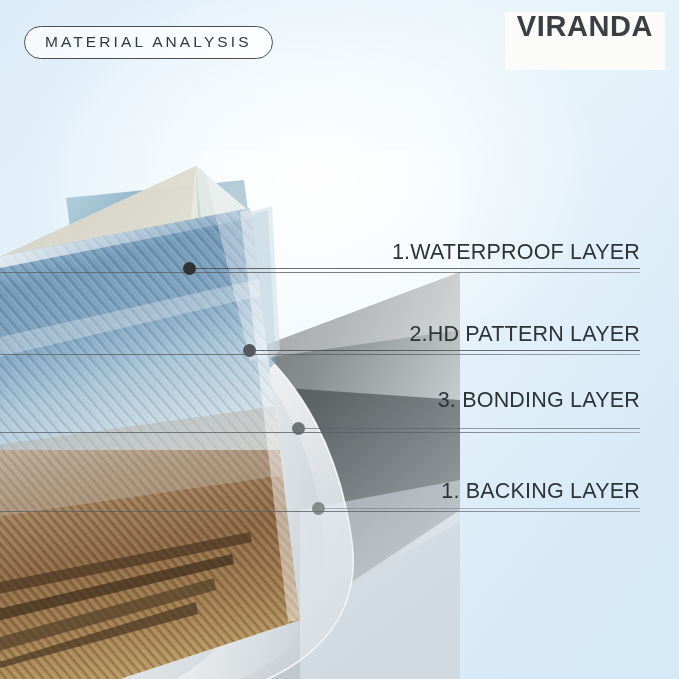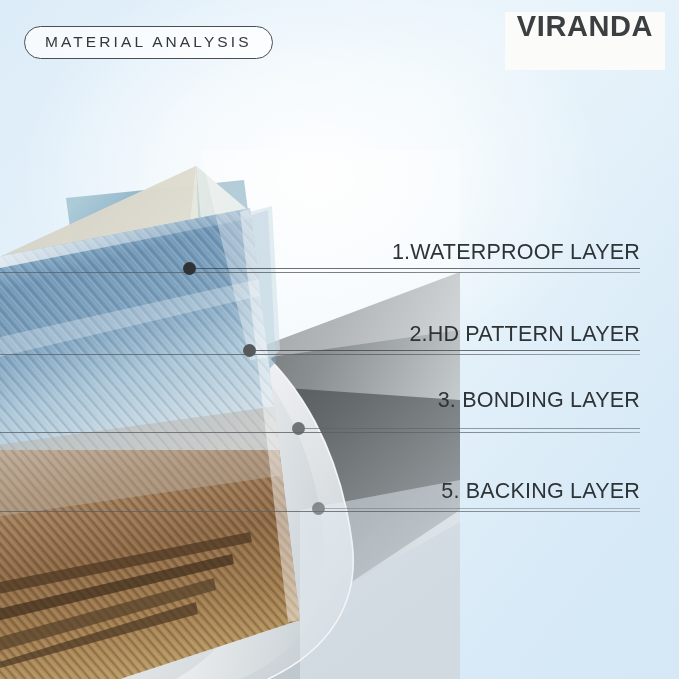--- a/index.html
+++ b/index.html
@@ -302,7 +302,7 @@
       <div class="callout-rule" style="left: 0px; top: 511px; width: 640px;"></div>
       <div class="leader softer" style="left: 325px; top: 508px; width: 315px;"></div>
       <div class="callout-dot faint" style="left: 312px; top: 502px;"></div>
-      <div class="callout-label" style="top: 481px;">5. BACKING LAYER</div>
+      <div class="callout-label" style="top: 481px;">1. BACKING LAYER</div>
     </div>
 
 </div>

